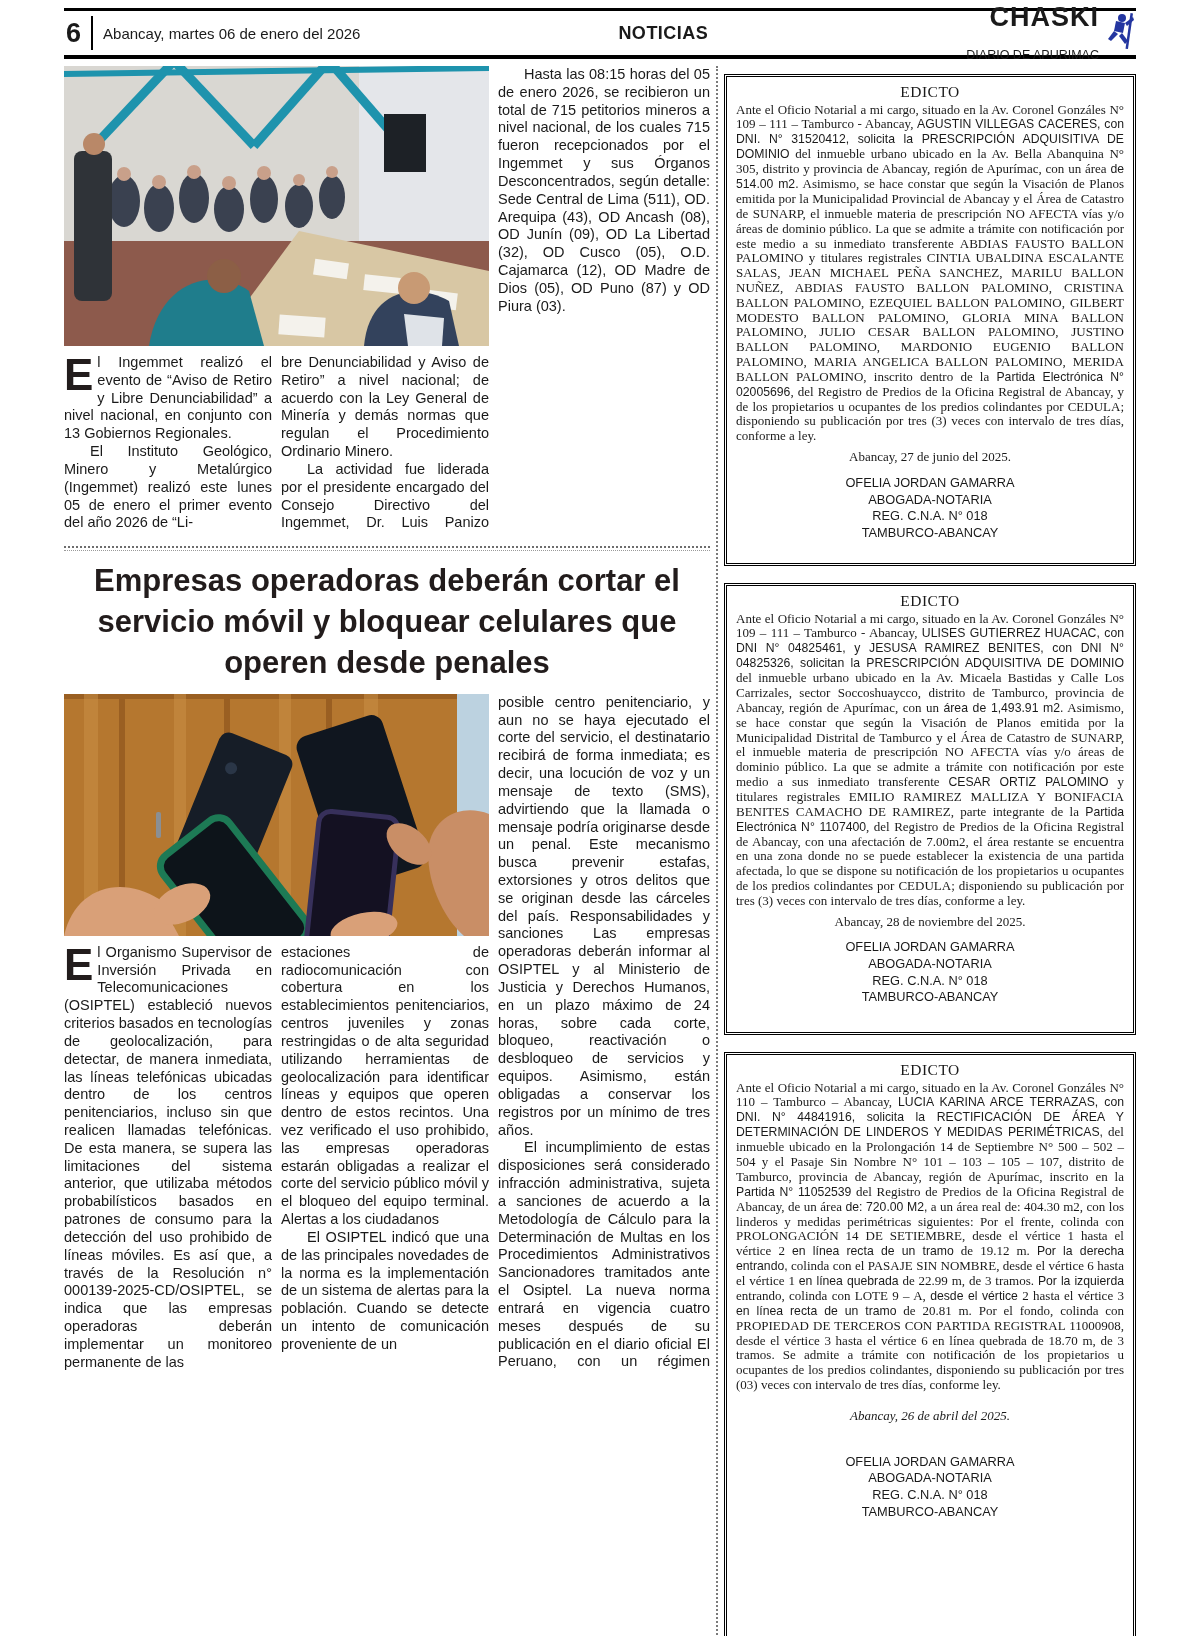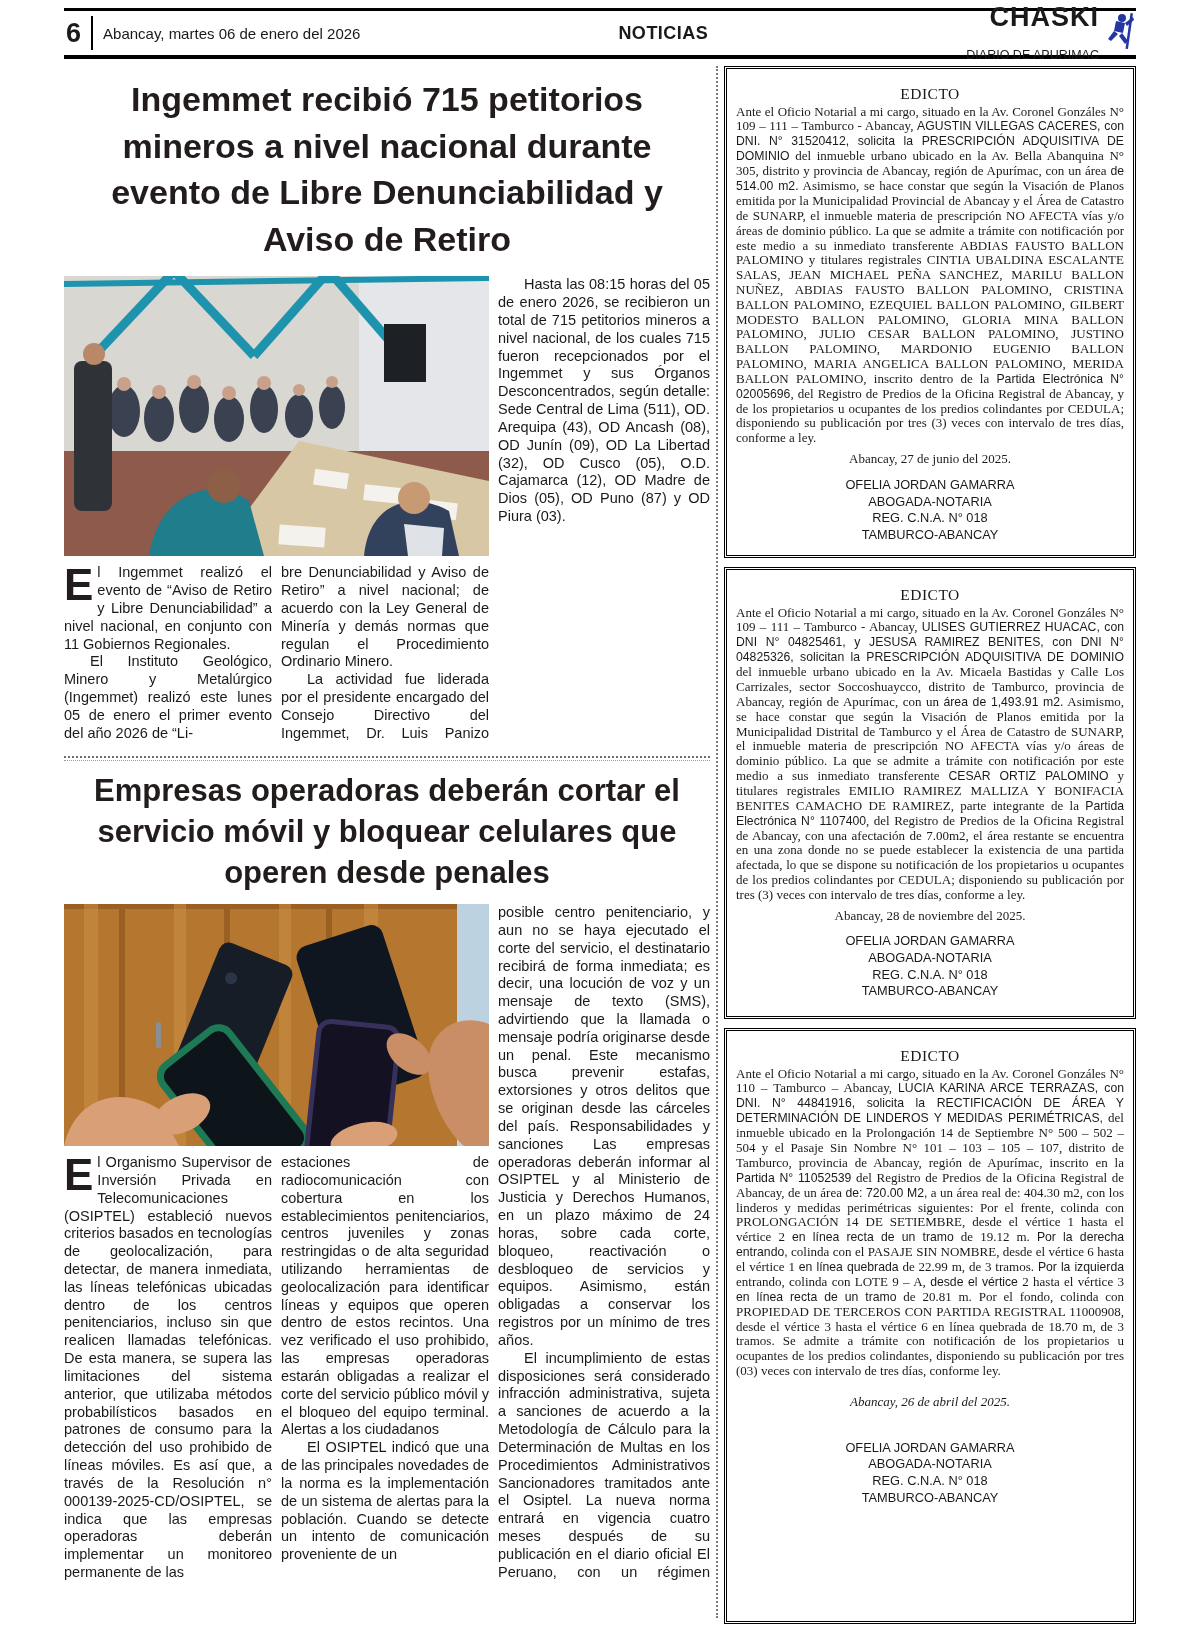--- a/index.html
+++ b/index.html
@@ -96,7 +96,6 @@
       <div class="main-col">
 
         <article>
-          <h1 class="headline h1a">Ingemmet recibió 715 petitorios mineros a nivel nacional durante evento de Libre Denunciabilidad y Aviso de Retiro</h1>
           <div class="art-body">
             <div class="art-left">
               <div class="photo" style="height:280px">

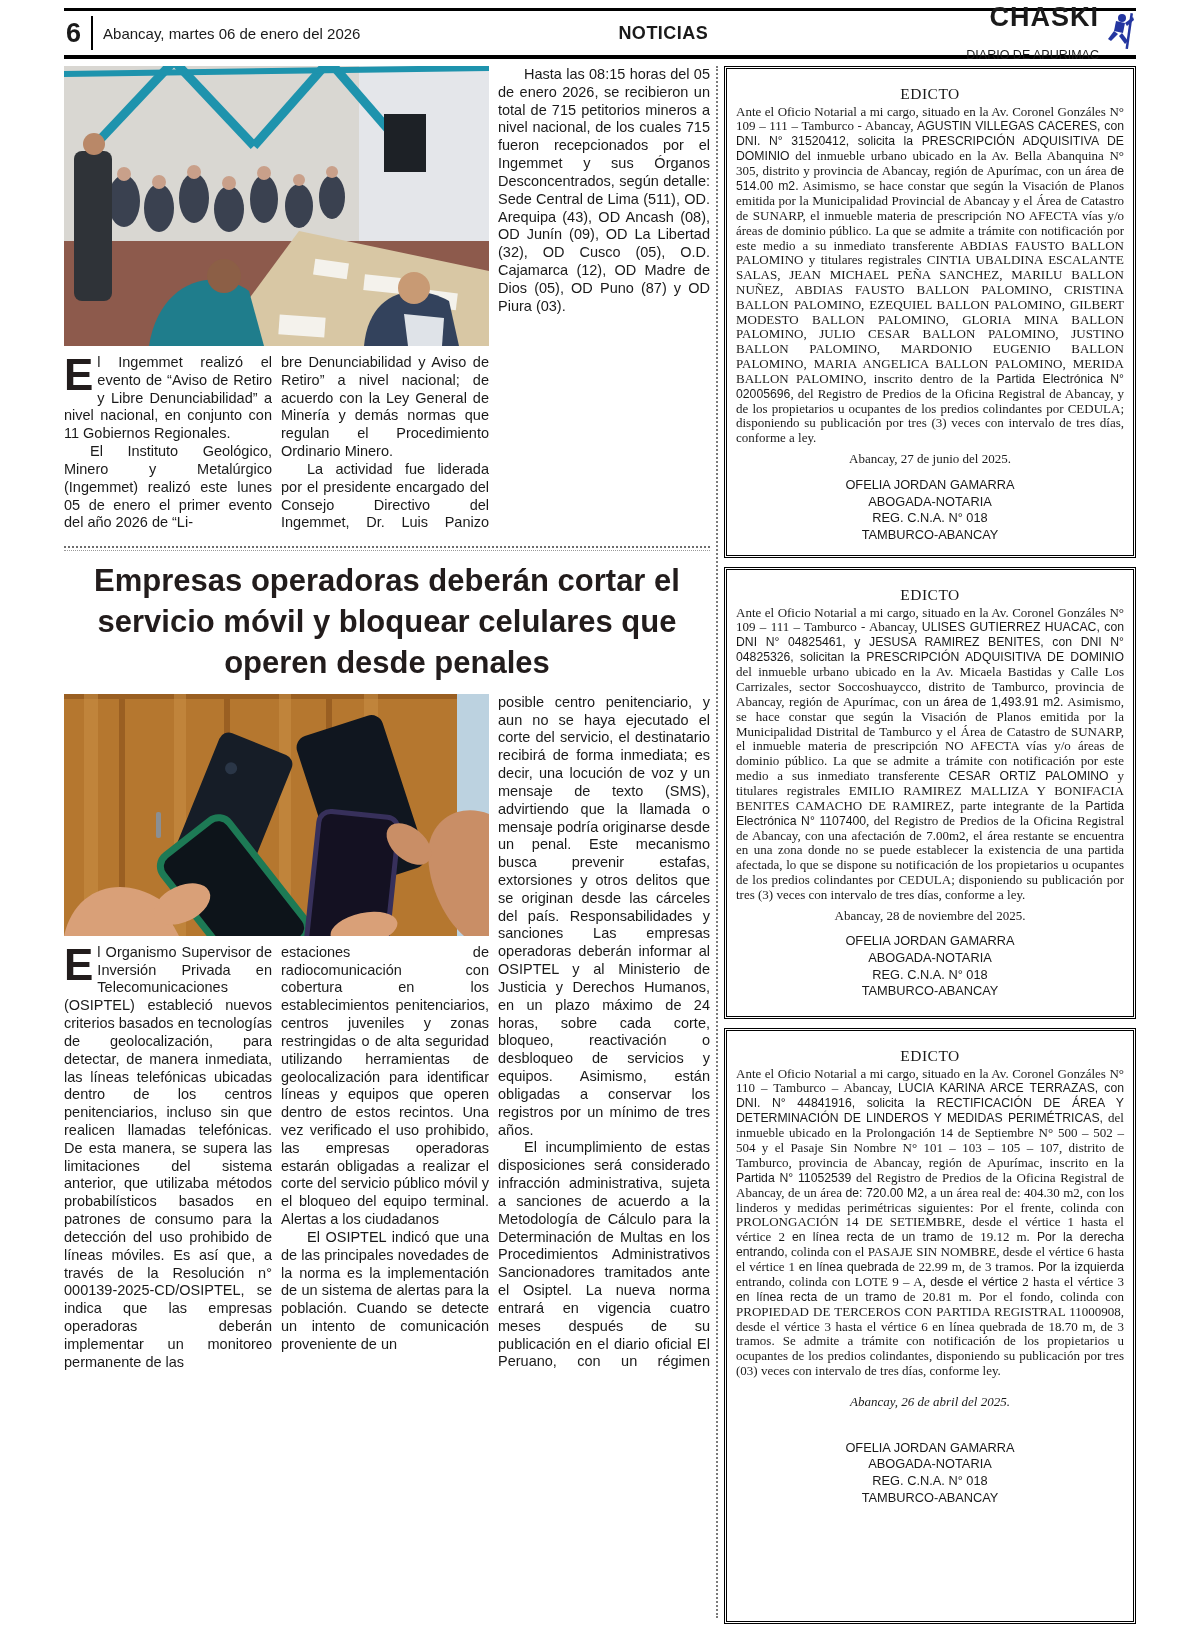--- a/index.html
+++ b/index.html
@@ -44,8 +44,8 @@
   .c2h2{height:428px;}
   .c3h2{height:676px;}
   
-  .edicto{border:3px double #000;padding:16px 9px 8px;box-sizing:border-box;overflow:hidden;
-          font-family:"Liberation Serif",serif;font-size:13px;line-height:1.14;text-align:justify;}
+  .edicto{border:3px double #000;padding:6px 9px 8px;box-sizing:border-box;overflow:hidden;
+          font-family:"Liberation Serif",serif;font-size:13px;line-height:1.14;text-align:justify;margin-top:8px;}
   .edicto-1{height:492px;}
   .edicto-2{height:452px;}
   .edicto-3{height:596px;}

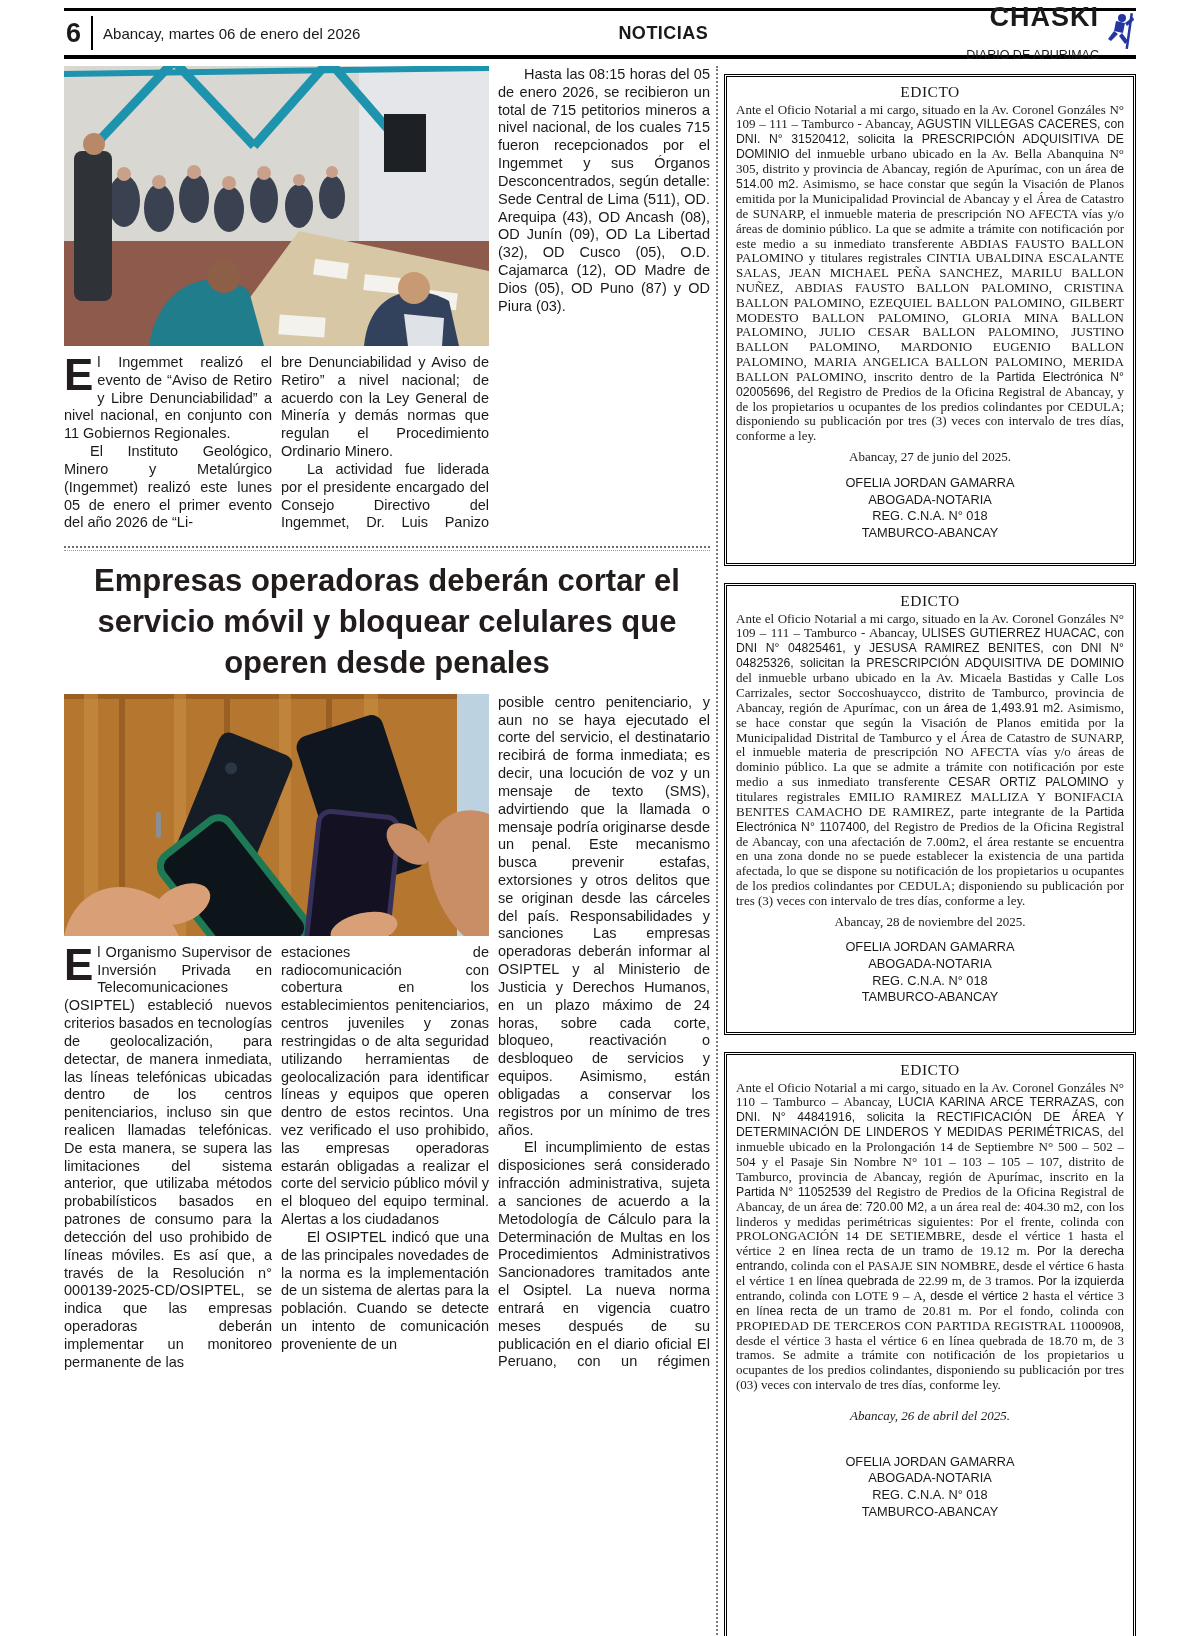--- a/index.html
+++ b/index.html
@@ -147,7 +147,7 @@
               </div>
               <div class="cols2 c2h1">
                 <div class="bodycol">
-                  <p><span class="dropcap">E</span><span>l Ingemmet realizó el evento de “Aviso de Retiro y Libre Denunciabilidad” a nivel nacional, en conjunto con 11 Gobiernos Regionales.</span></p>
+                  <p><span class="dropcap">E</span><span>l Ingemmet realizó el evento de “Aviso de Retiro y Libre Denunciabilidad” a nivel nacional, en conjunto con 13 Gobiernos Regionales.</span></p>
                   <p class="indent">El Instituto Geológico, Minero y Metalúrgico (Ingemmet) realizó este lunes 05 de enero el primer evento del año 2026 de “Li-</p>
                 </div>
                 <div class="bodycol">

